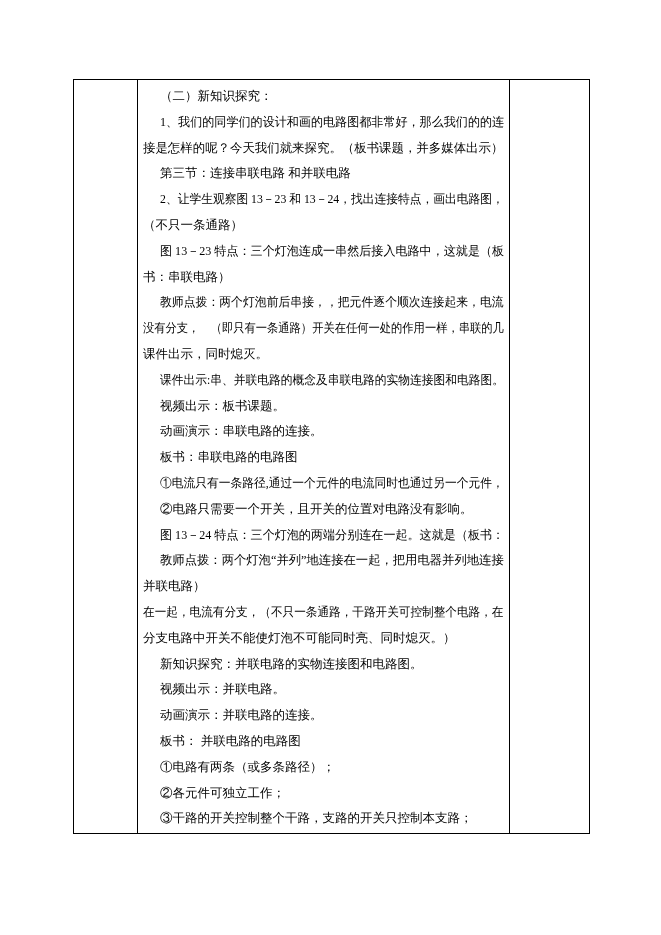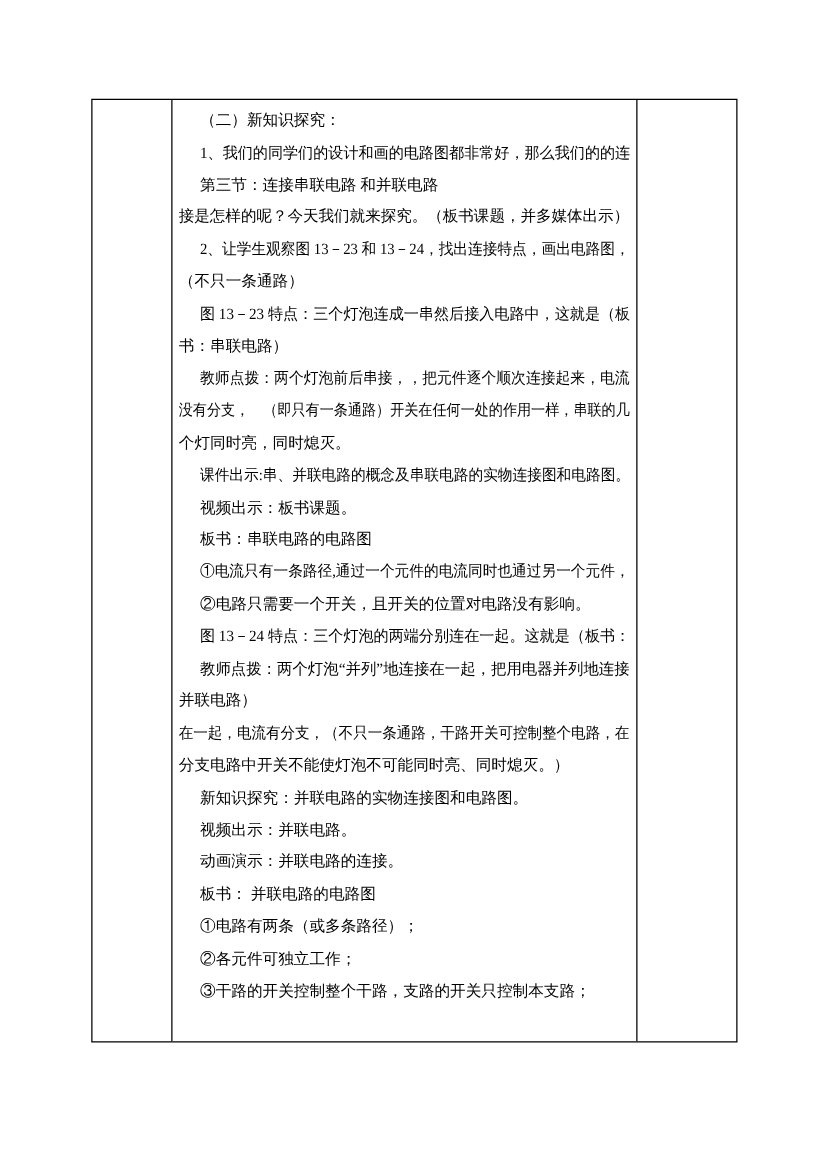--- a/index.html
+++ b/index.html
@@ -64,8 +64,8 @@
   <div class="cell cell-main" style="border-color: rgb(0, 0, 0);">
       <div class="line indent"><span class="txt">（二）新知识探究：</span></div>
       <div class="line indent"><span class="txt" style="transform: scaleX(0.966);">1、我们的同学们的设计和画的电路图都非常好，那么我们的的连</span></div>
+      <div class="line"><span class="txt" style="transform: scaleX(0.994);">接是怎样的呢？今天我们就来探究。（板书课题，并多媒体出示）</span></div>
       <div class="line indent"><span class="txt">第三节：连接串联电路 和并联电路</span></div>
-      <div class="line"><span class="txt" style="transform: scaleX(0.994);">接是怎样的呢？今天我们就来探究。（板书课题，并多媒体出示）</span></div>
       <div class="line indent"><span class="txt" style="transform: scaleX(0.94);">2、让学生观察图 13－23 和 13－24，找出连接特点，画出电路图，</span></div>
       <div class="line"><span class="txt">（不只一条通路）</span></div>
       <div class="line indent"><span class="txt" style="transform: scaleX(0.966);">图 13－23 特点：三个灯泡连成一串然后接入电路中，这就是（板</span></div>

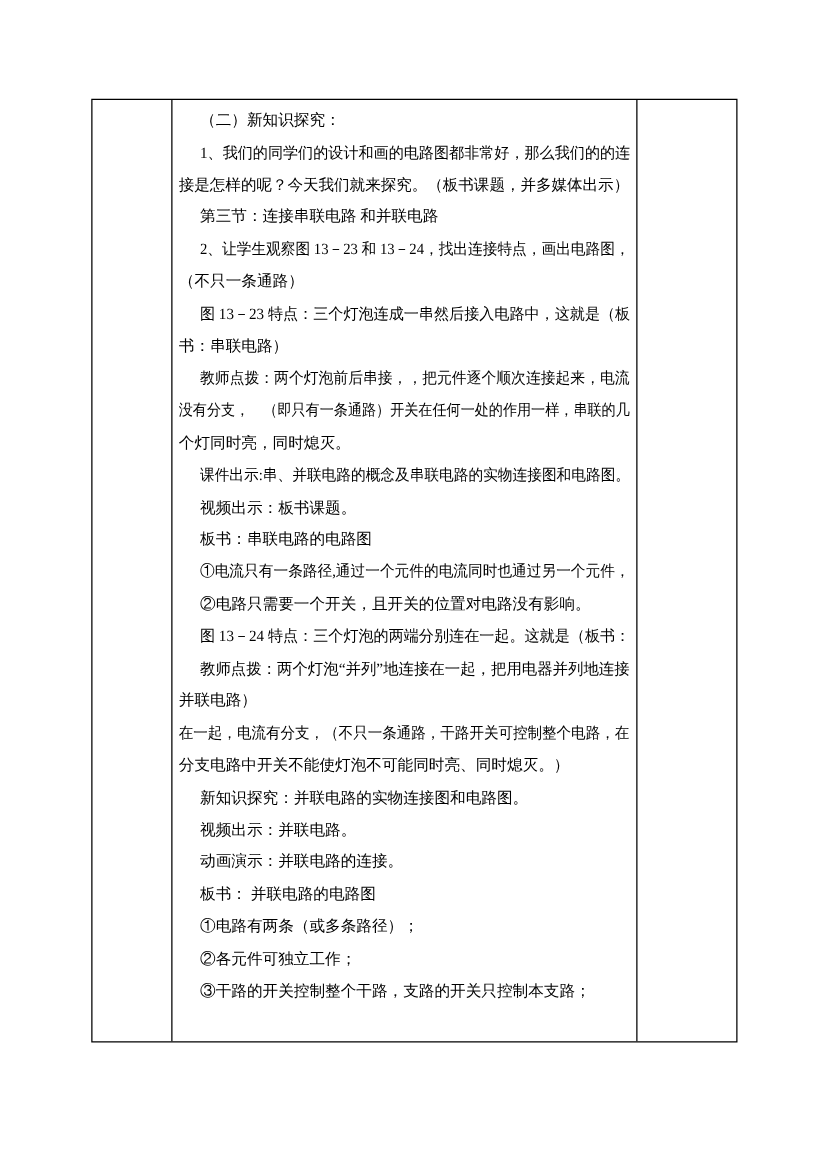--- a/index.html
+++ b/index.html
@@ -72,7 +72,7 @@
       <div class="line"><span class="txt">书：串联电路）</span></div>
       <div class="line indent"><span class="txt" style="transform: scaleX(0.948);">教师点拨：两个灯泡前后串接，，把元件逐个顺次连接起来，电流</span></div>
       <div class="line"><span class="txt" style="transform: scaleX(0.902);">没有分支，　（即只有一条通路）开关在任何一处的作用一样，串联的几</span></div>
-      <div class="line"><span class="txt">个灯同时亮，同时熄灭。</span></div>
+      <div class="line"><span class="txt">课件出示，同时熄灭。</span></div>
       <div class="line indent"><span class="txt" style="transform: scaleX(0.94);">课件出示:串、并联电路的概念及串联电路的实物连接图和电路图。</span></div>
       <div class="line indent"><span class="txt">视频出示：板书课题。</span></div>
       <div class="line indent"><span class="txt">板书：串联电路的电路图</span></div>

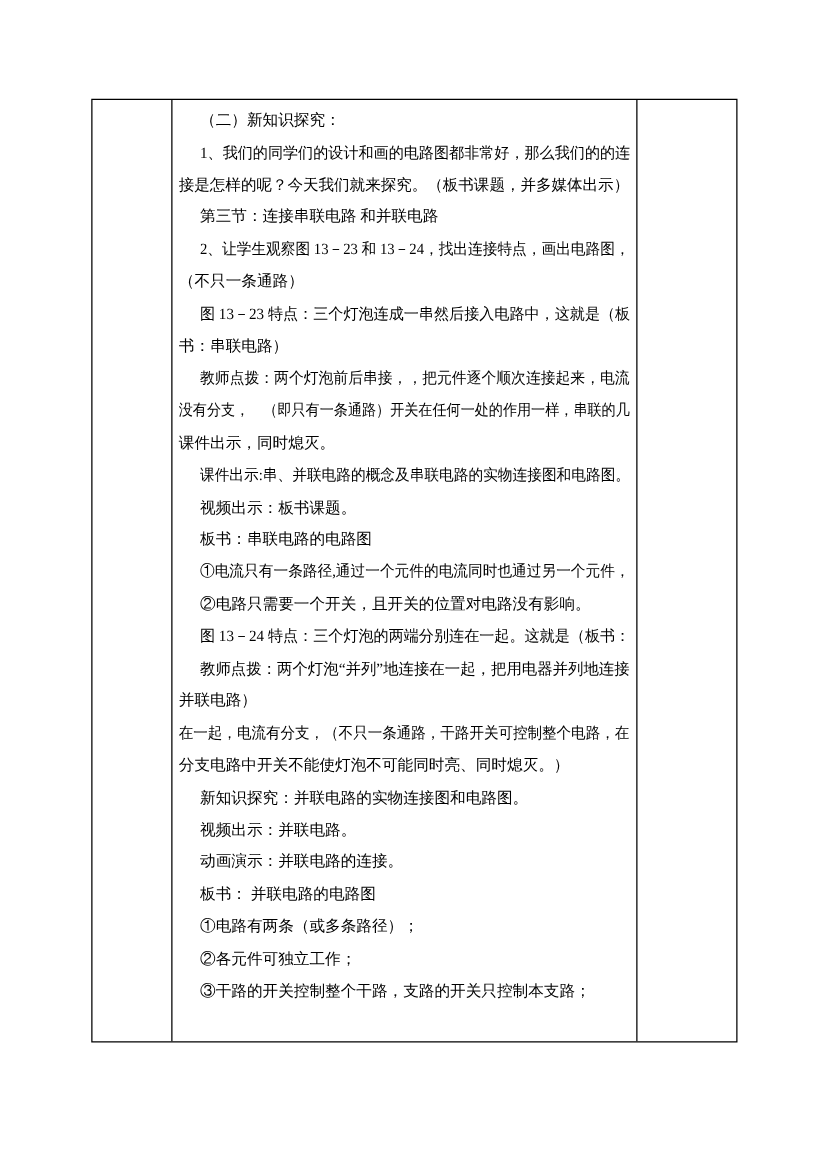--- a/index.html
+++ b/index.html
@@ -75,6 +75,7 @@
       <div class="line"><span class="txt">课件出示，同时熄灭。</span></div>
       <div class="line indent"><span class="txt" style="transform: scaleX(0.94);">课件出示:串、并联电路的概念及串联电路的实物连接图和电路图。</span></div>
       <div class="line indent"><span class="txt">视频出示：板书课题。</span></div>
+      <div class="line indent"><span class="txt">动画演示：串联电路的连接。</span></div>
       <div class="line indent"><span class="txt">板书：串联电路的电路图</span></div>
       <div class="line indent"><span class="txt" style="transform: scaleX(0.94);">①电流只有一条路径,通过一个元件的电流同时也通过另一个元件，</span></div>
       <div class="line indent"><span class="txt">②电路只需要一个开关，且开关的位置对电路没有影响。</span></div>

